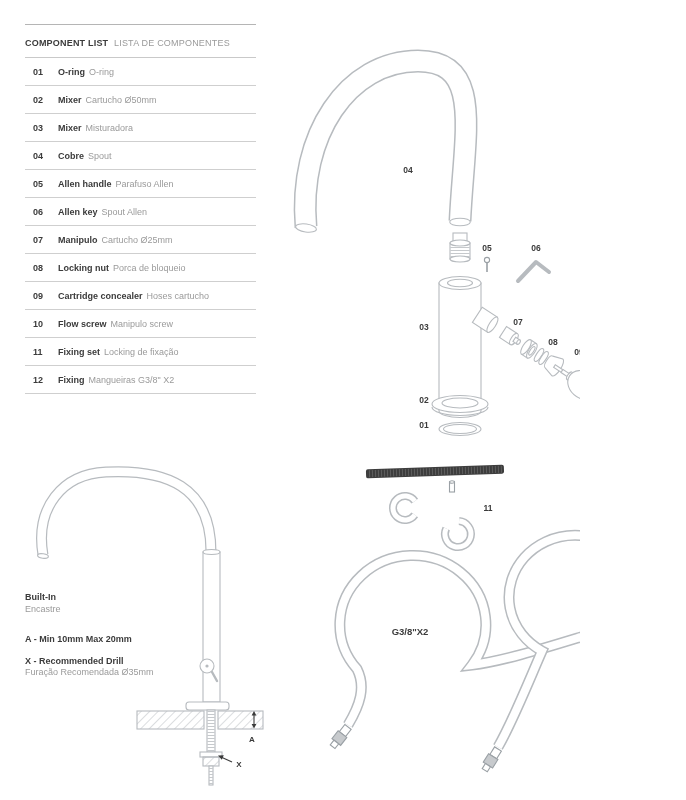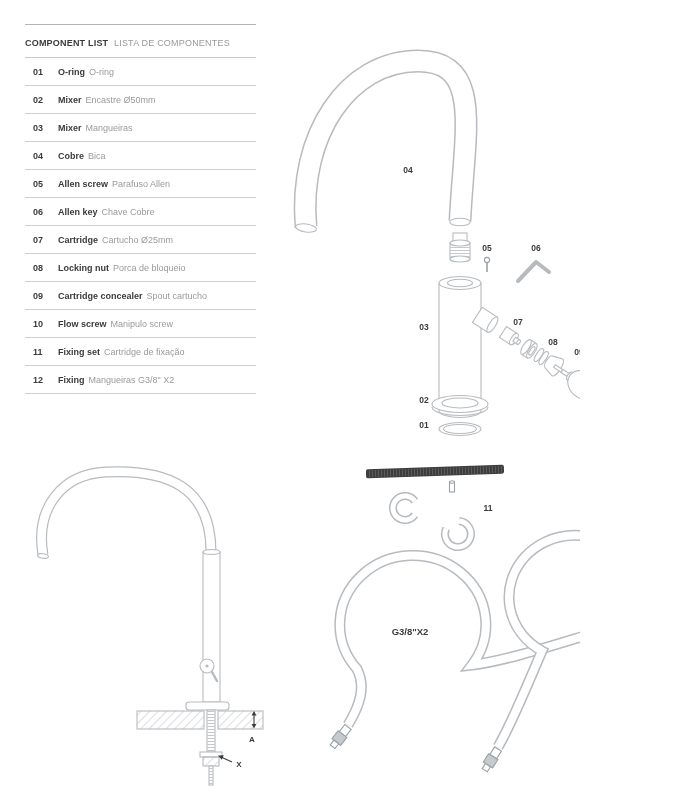--- a/index.html
+++ b/index.html
@@ -47,7 +47,7 @@
     <div class="row">
       <span class="num">02</span>
       <span class="en">Mixer</span>
-      <span class="pt">Encastre Ø50mm</span>
+      <span class="pt">Cartucho Ø50mm</span>
     </div>
     <div class="row">
       <span class="num">03</span>

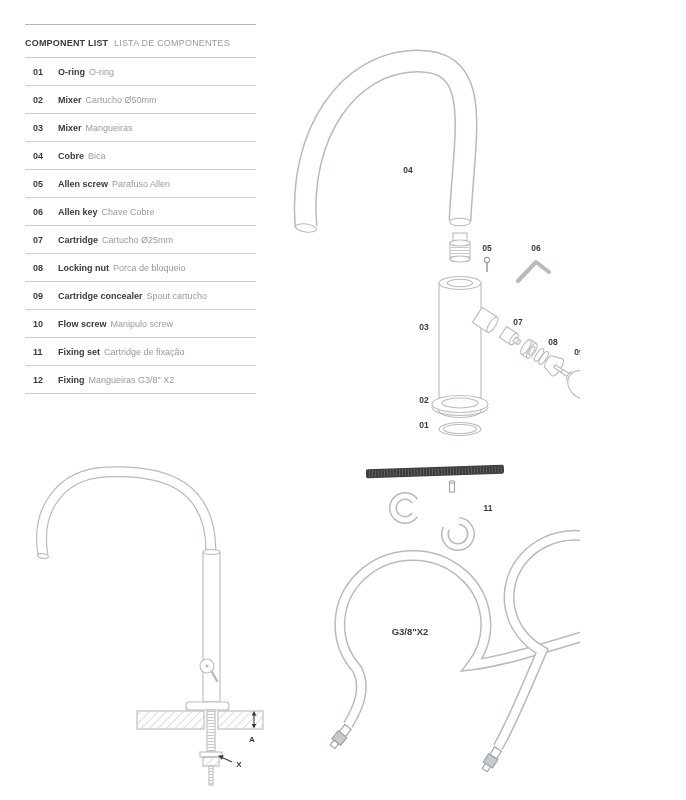--- a/index.html
+++ b/index.html
@@ -52,7 +52,7 @@
     <div class="row">
       <span class="num">03</span>
       <span class="en">Mixer</span>
-      <span class="pt">Mangueiras</span>
+      <span class="pt">Misturadora</span>
     </div>
     <div class="row">
       <span class="num">04</span>

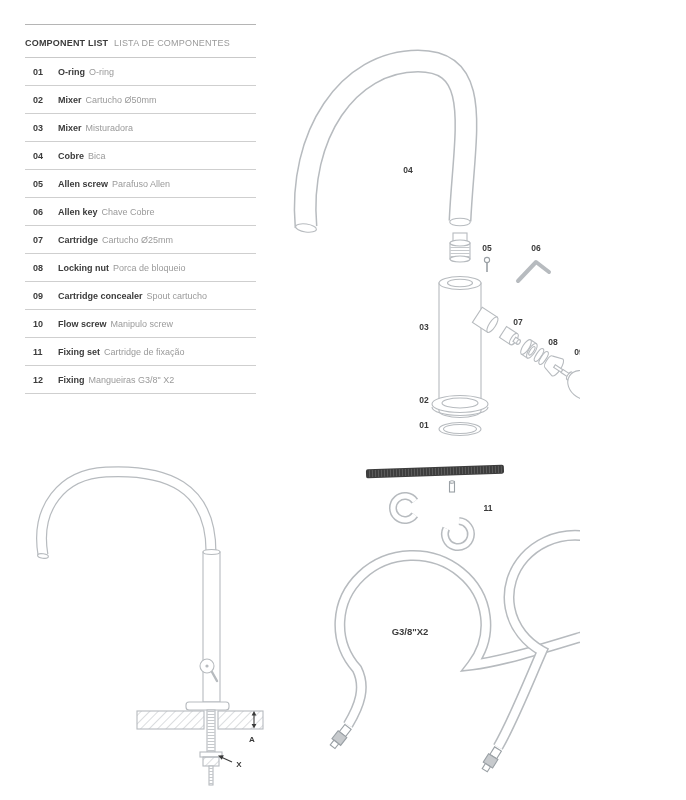--- a/index.html
+++ b/index.html
@@ -57,7 +57,7 @@
     <div class="row">
       <span class="num">04</span>
       <span class="en">Cobre</span>
-      <span class="pt">Bica</span>
+      <span class="pt">Spout</span>
     </div>
     <div class="row">
       <span class="num">05</span>

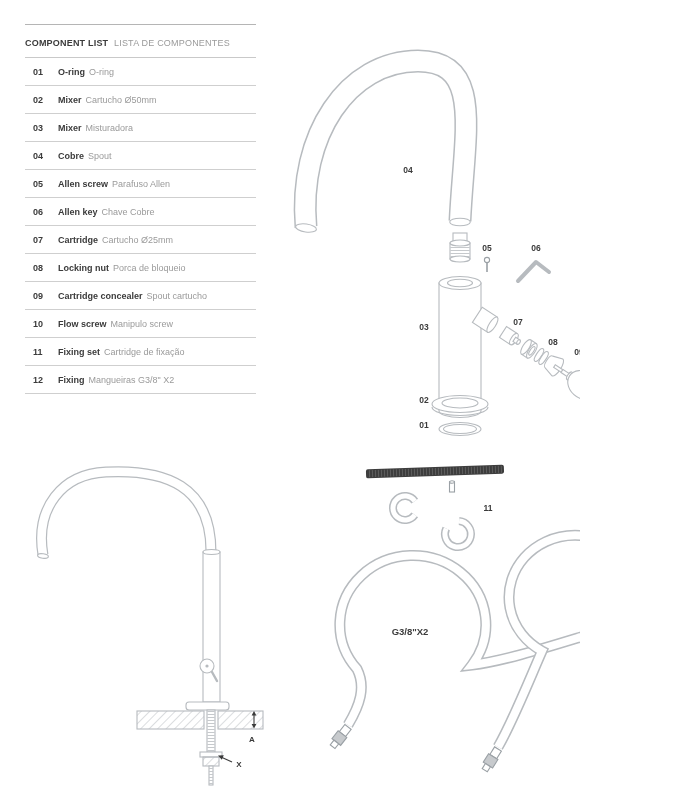--- a/index.html
+++ b/index.html
@@ -61,7 +61,7 @@
     </div>
     <div class="row">
       <span class="num">05</span>
-      <span class="en">Allen screw</span>
+      <span class="en">Allen handle</span>
       <span class="pt">Parafuso Allen</span>
     </div>
     <div class="row">

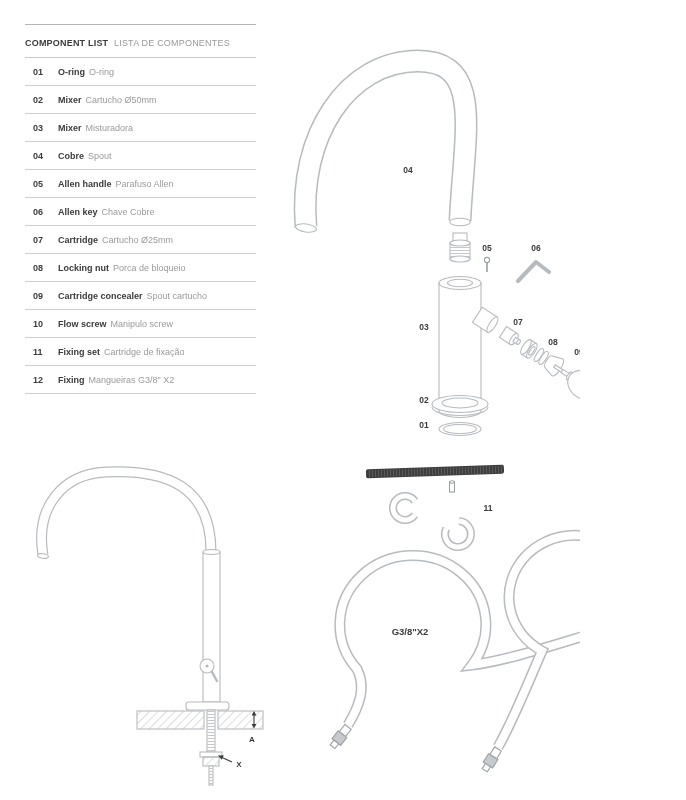--- a/index.html
+++ b/index.html
@@ -67,7 +67,7 @@
     <div class="row">
       <span class="num">06</span>
       <span class="en">Allen key</span>
-      <span class="pt">Chave Cobre</span>
+      <span class="pt">Spout Allen</span>
     </div>
     <div class="row">
       <span class="num">07</span>

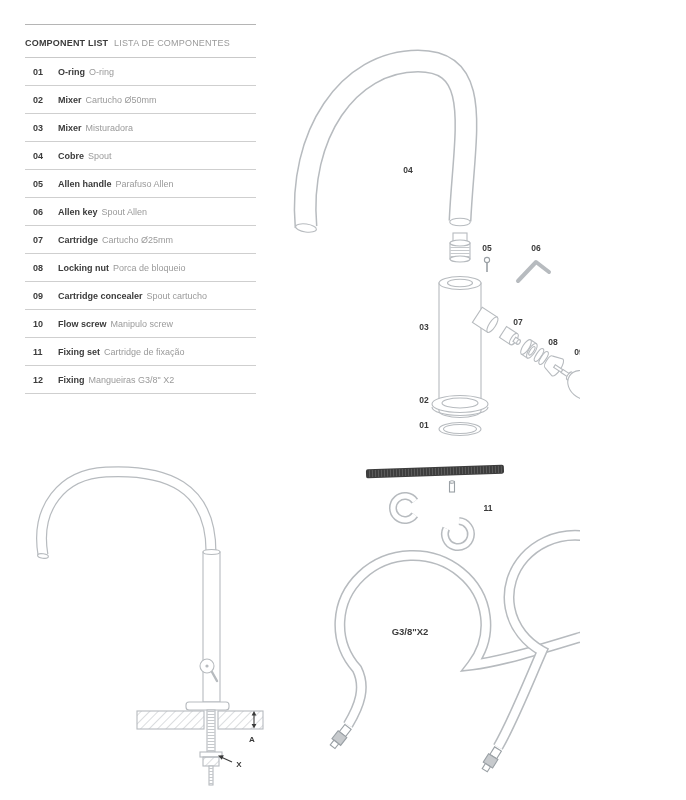--- a/index.html
+++ b/index.html
@@ -71,7 +71,7 @@
     </div>
     <div class="row">
       <span class="num">07</span>
-      <span class="en">Cartridge</span>
+      <span class="en">Manipulo</span>
       <span class="pt">Cartucho Ø25mm</span>
     </div>
     <div class="row">

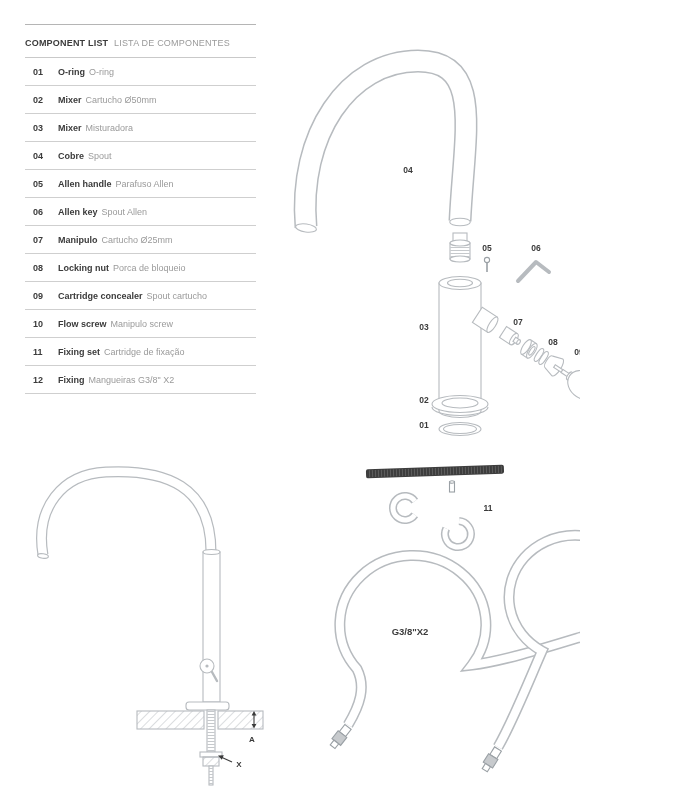--- a/index.html
+++ b/index.html
@@ -82,7 +82,7 @@
     <div class="row">
       <span class="num">09</span>
       <span class="en">Cartridge concealer</span>
-      <span class="pt">Spout cartucho</span>
+      <span class="pt">Hoses cartucho</span>
     </div>
     <div class="row">
       <span class="num">10</span>

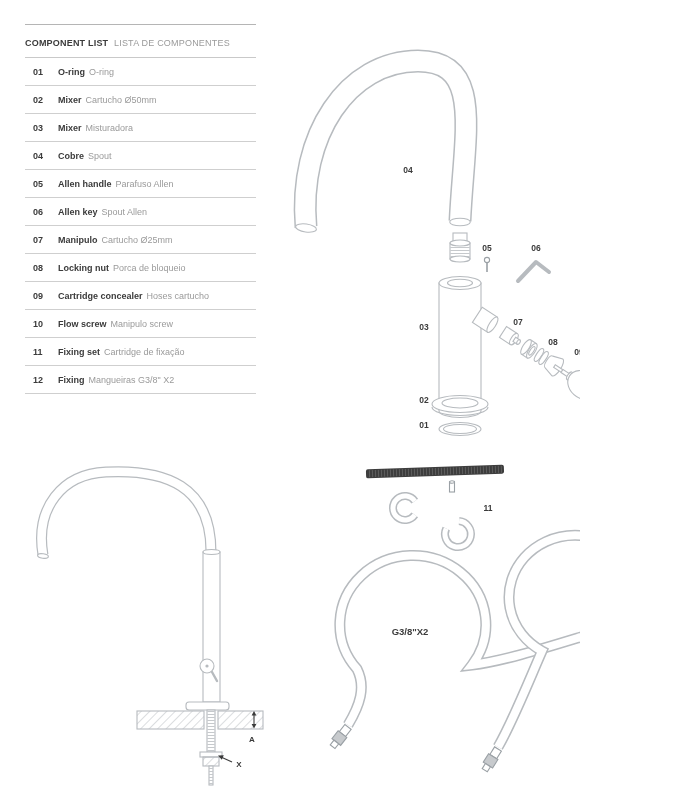--- a/index.html
+++ b/index.html
@@ -92,7 +92,7 @@
     <div class="row">
       <span class="num">11</span>
       <span class="en">Fixing set</span>
-      <span class="pt">Cartridge de fixação</span>
+      <span class="pt">Locking de fixação</span>
     </div>
     <div class="row">
       <span class="num">12</span>

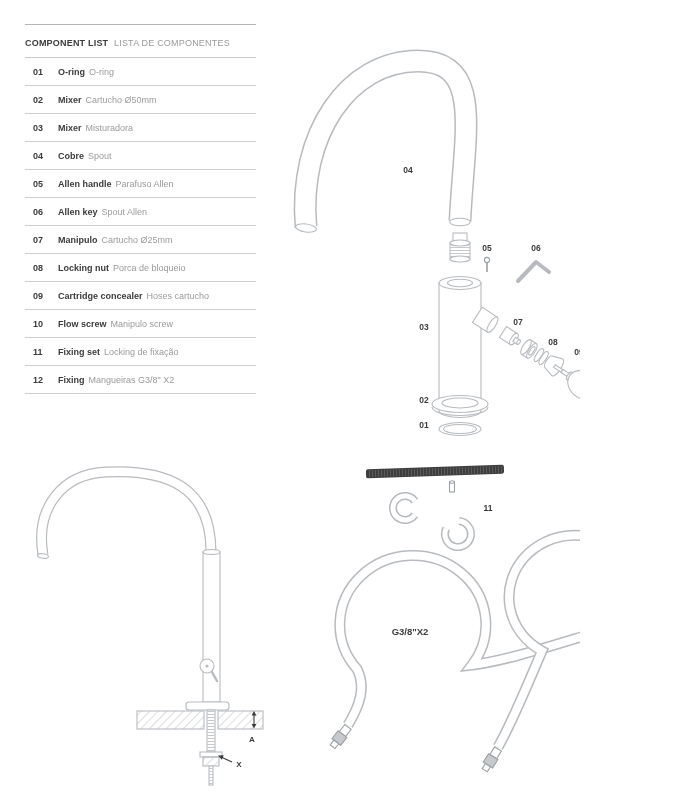--- a/index.html
+++ b/index.html
@@ -297,6 +297,13 @@
     <text class="dimlabel" x="221" y="315" text-anchor="middle">X</text>
   </svg>
 
+  <div class="install-notes">
+    <div class="n-bold">Built-In</div>
+    <div class="n-sub">Encastre</div>
+    <div class="n-bold gap-lg">A - Min 10mm Max 20mm</div>
+    <div class="n-bold gap-md">X - Recommended Drill</div>
+    <div class="n-sub">Furação Recomendada Ø35mm</div>
+  </div>
 
 </div>
 

